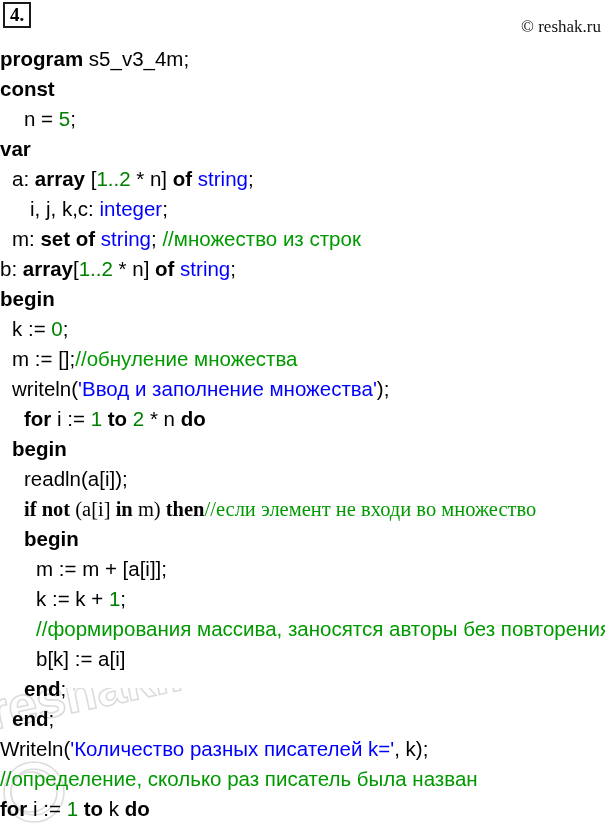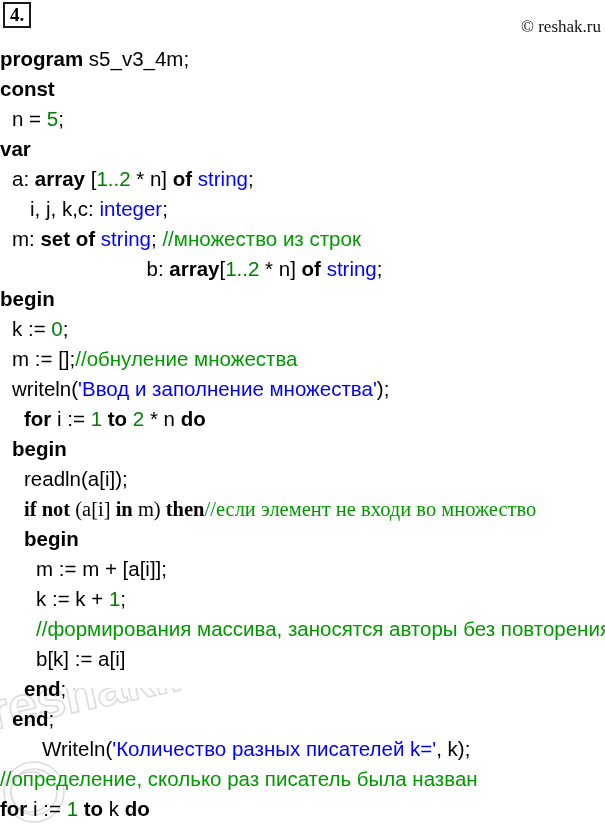--- a/index.html
+++ b/index.html
@@ -106,7 +106,7 @@
 <div id="code">
     <div class="line" style="padding-left: 0px;"><span class="kw">program </span><span class="pln">s5_v3_4m;</span></div>
     <div class="line" style="padding-left: 0px;"><span class="kw">const</span></div>
-    <div class="line" style="padding-left: 12px;"><span class="pln">n = </span><span class="num">5</span><span class="pln">;</span></div>
+    <div class="line" style="padding-left: 12px; margin-left: 12px;"><span class="pln">n = </span><span class="num">5</span><span class="pln">;</span></div>
     <div class="line" style="padding-left: 0px;"><span class="kw">var</span></div>
     <div class="line" style="padding-left: 12px;"><span class="pln">a: </span><span class="kw">array</span><span class="pln"> [</span><span class="num">1..2</span><span class="pln"> * n] </span><span class="kw">of</span><span class="pln"> </span><span class="typ">string</span><span class="pln">;</span></div>
     <div class="line" style="padding-left: 30px;"><span class="pln">i, j, k,c: </span><span class="typ">integer</span><span class="pln">;</span></div>

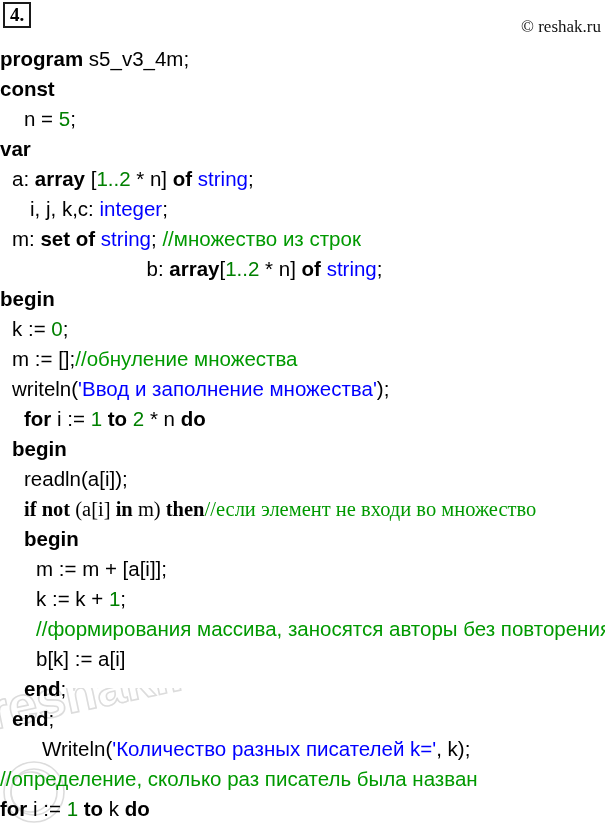--- a/index.html
+++ b/index.html
@@ -111,7 +111,7 @@
     <div class="line" style="padding-left: 12px;"><span class="pln">a: </span><span class="kw">array</span><span class="pln"> [</span><span class="num">1..2</span><span class="pln"> * n] </span><span class="kw">of</span><span class="pln"> </span><span class="typ">string</span><span class="pln">;</span></div>
     <div class="line" style="padding-left: 30px;"><span class="pln">i, j, k,c: </span><span class="typ">integer</span><span class="pln">;</span></div>
     <div class="line" style="padding-left: 12px;"><span class="pln">m: </span><span class="kw">set of</span><span class="pln"> </span><span class="typ">string</span><span class="pln">; </span><span class="cmt">//множество из строк</span></div>
-    <div class="line" style="padding-left: 0px; text-align: center;"><span class="pln">b: </span><span class="kw">array</span><span class="pln">[</span><span class="num">1..2</span><span class="pln"> * n] </span><span class="kw">of</span><span class="pln"> </span><span class="typ">string</span><span class="pln">;</span></div>
+    <div class="line" style="padding-left: 0px;"><span class="pln">b: </span><span class="kw">array</span><span class="pln">[</span><span class="num">1..2</span><span class="pln"> * n] </span><span class="kw">of</span><span class="pln"> </span><span class="typ">string</span><span class="pln">;</span></div>
     <div class="line" style="padding-left: 0px;"><span class="kw">begin</span></div>
     <div class="line" style="padding-left: 12px;"><span class="pln">k := </span><span class="num">0</span><span class="pln">;</span></div>
     <div class="line" style="padding-left: 12px;"><span class="pln">m := [];</span><span class="cmt">//обнуление множества</span></div>

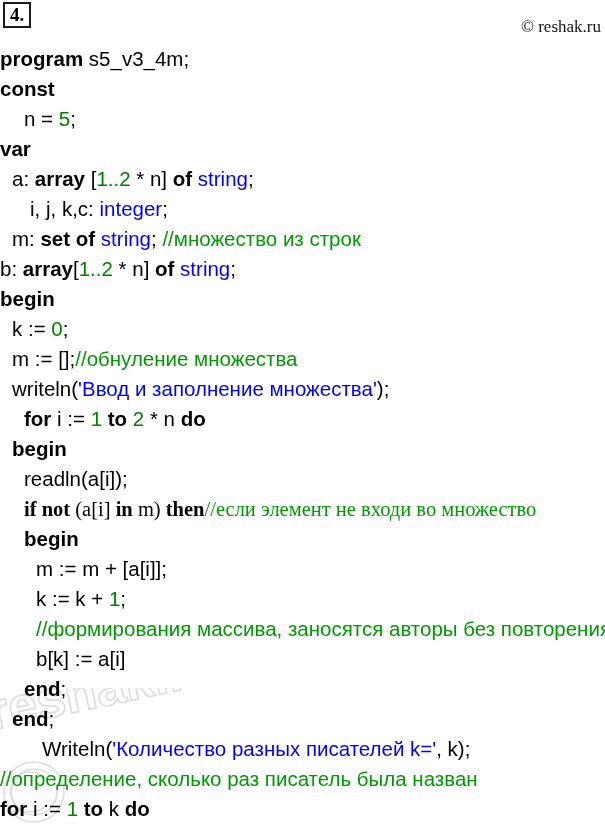--- a/index.html
+++ b/index.html
@@ -127,7 +127,7 @@
     <div class="line" style="padding-left: 36px;"><span class="pln">b[k] := a[i]</span></div>
     <div class="line" style="padding-left: 24px;"><span class="kw">end</span><span class="pln">;</span></div>
     <div class="line" style="padding-left: 12px;"><span class="kw">end</span><span class="pln">;</span></div>
-    <div class="line" style="padding-left: 12px; margin-left: 30px;"><span class="pln">Writeln(</span><span class="str">'Количество разных писателей k='</span><span class="pln">, k);</span></div>
+    <div class="line" style="padding-left: 0px;"><span class="pln">Writeln(</span><span class="str">'Количество разных писателей k='</span><span class="pln">, k);</span></div>
     <div class="line" style="padding-left: 0px;"><span class="cmt">//определение, сколько раз писатель была назван</span></div>
     <div class="line" style="padding-left: 0px;"><span class="kw">for</span><span class="pln"> i := </span><span class="num">1</span><span class="pln"> </span><span class="kw">to</span><span class="pln"> k </span><span class="kw">do</span></div>
   </div>

